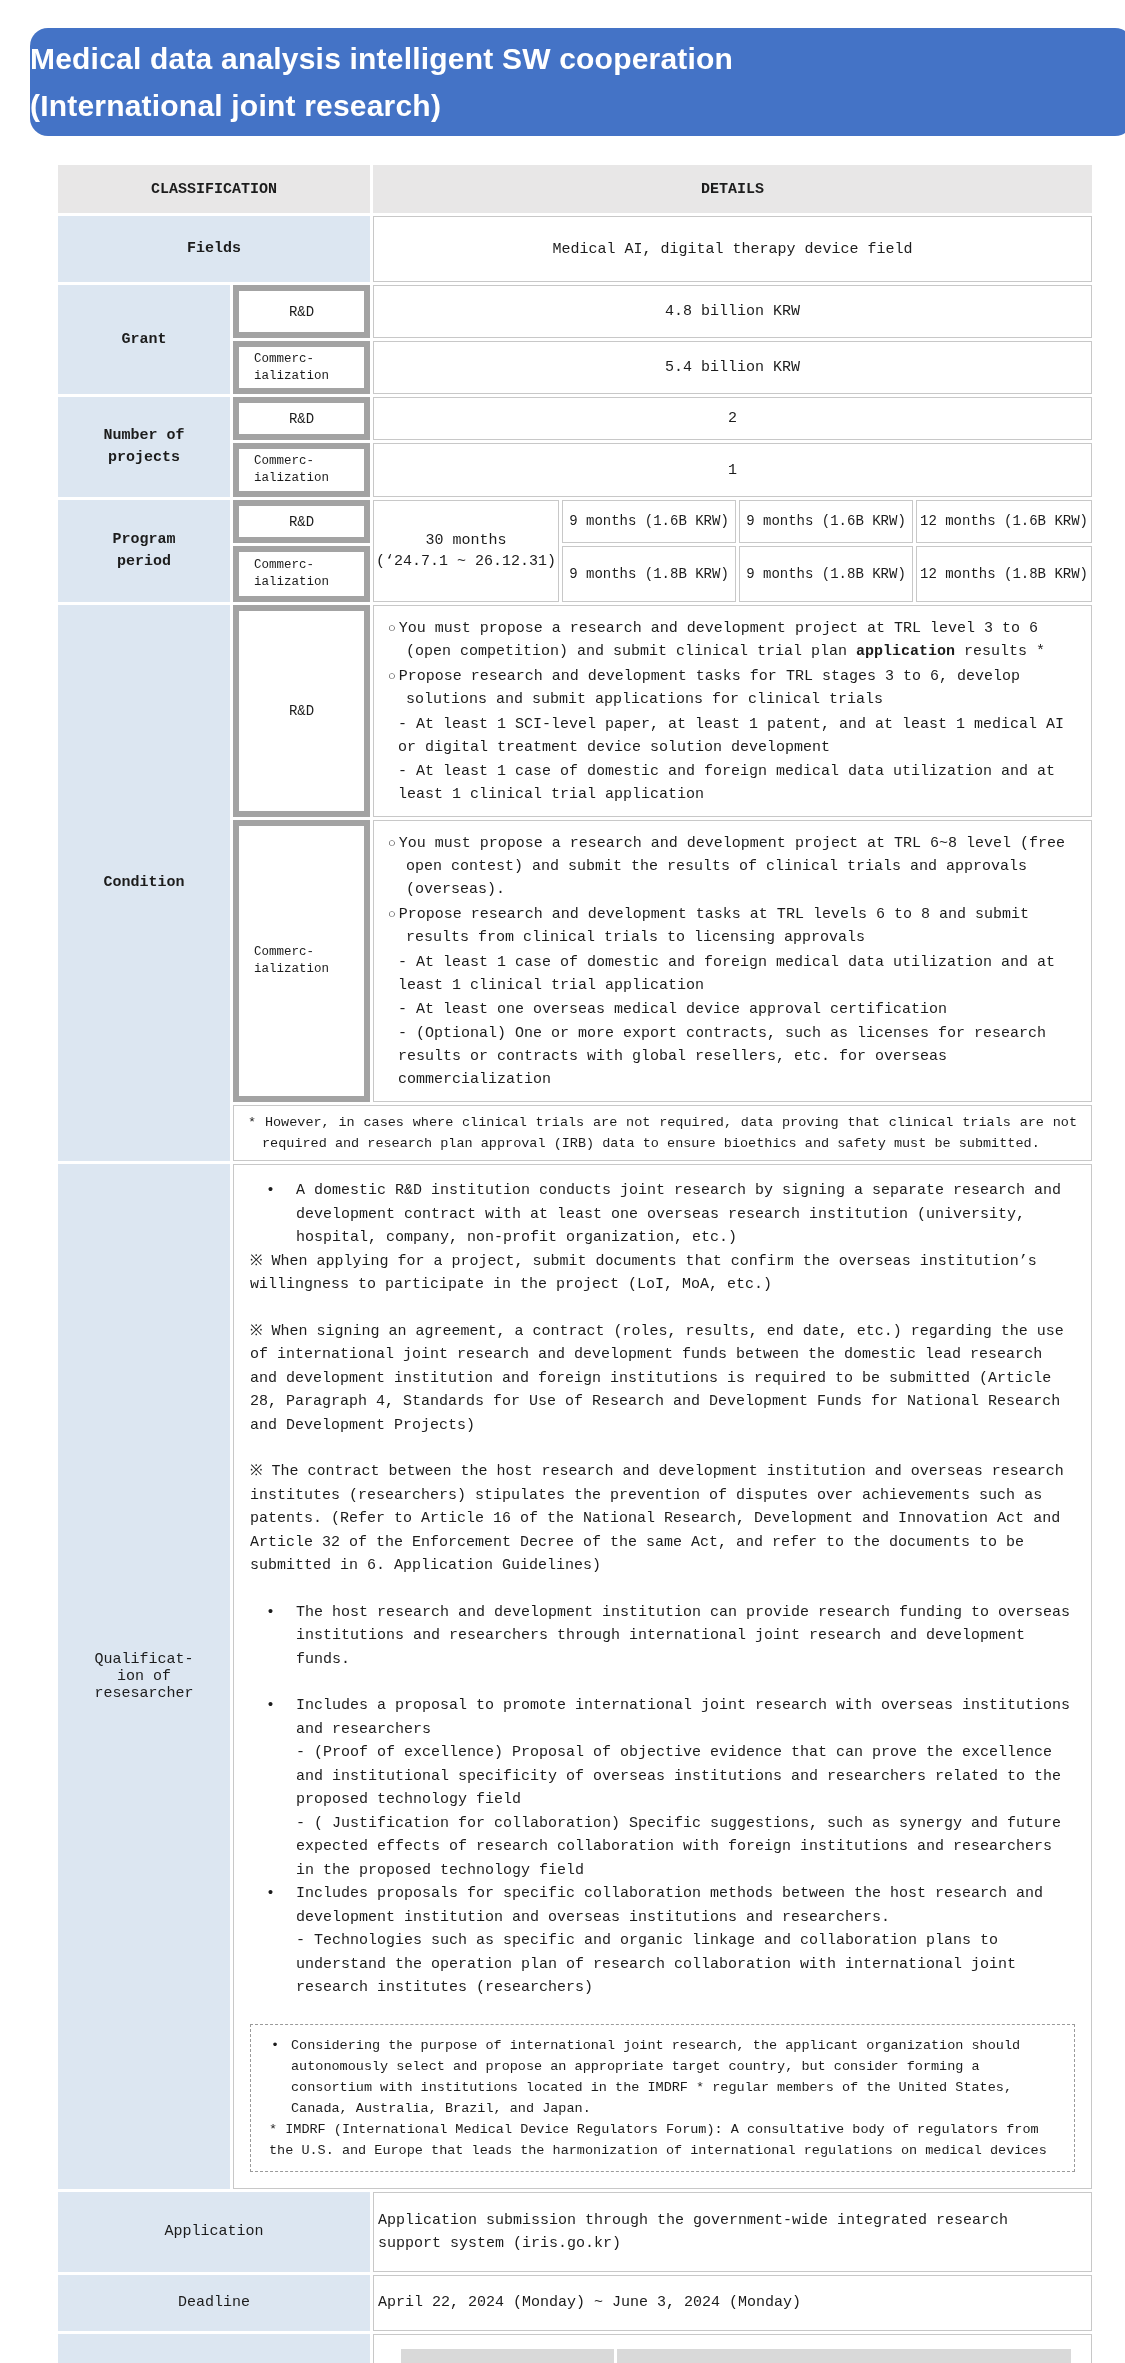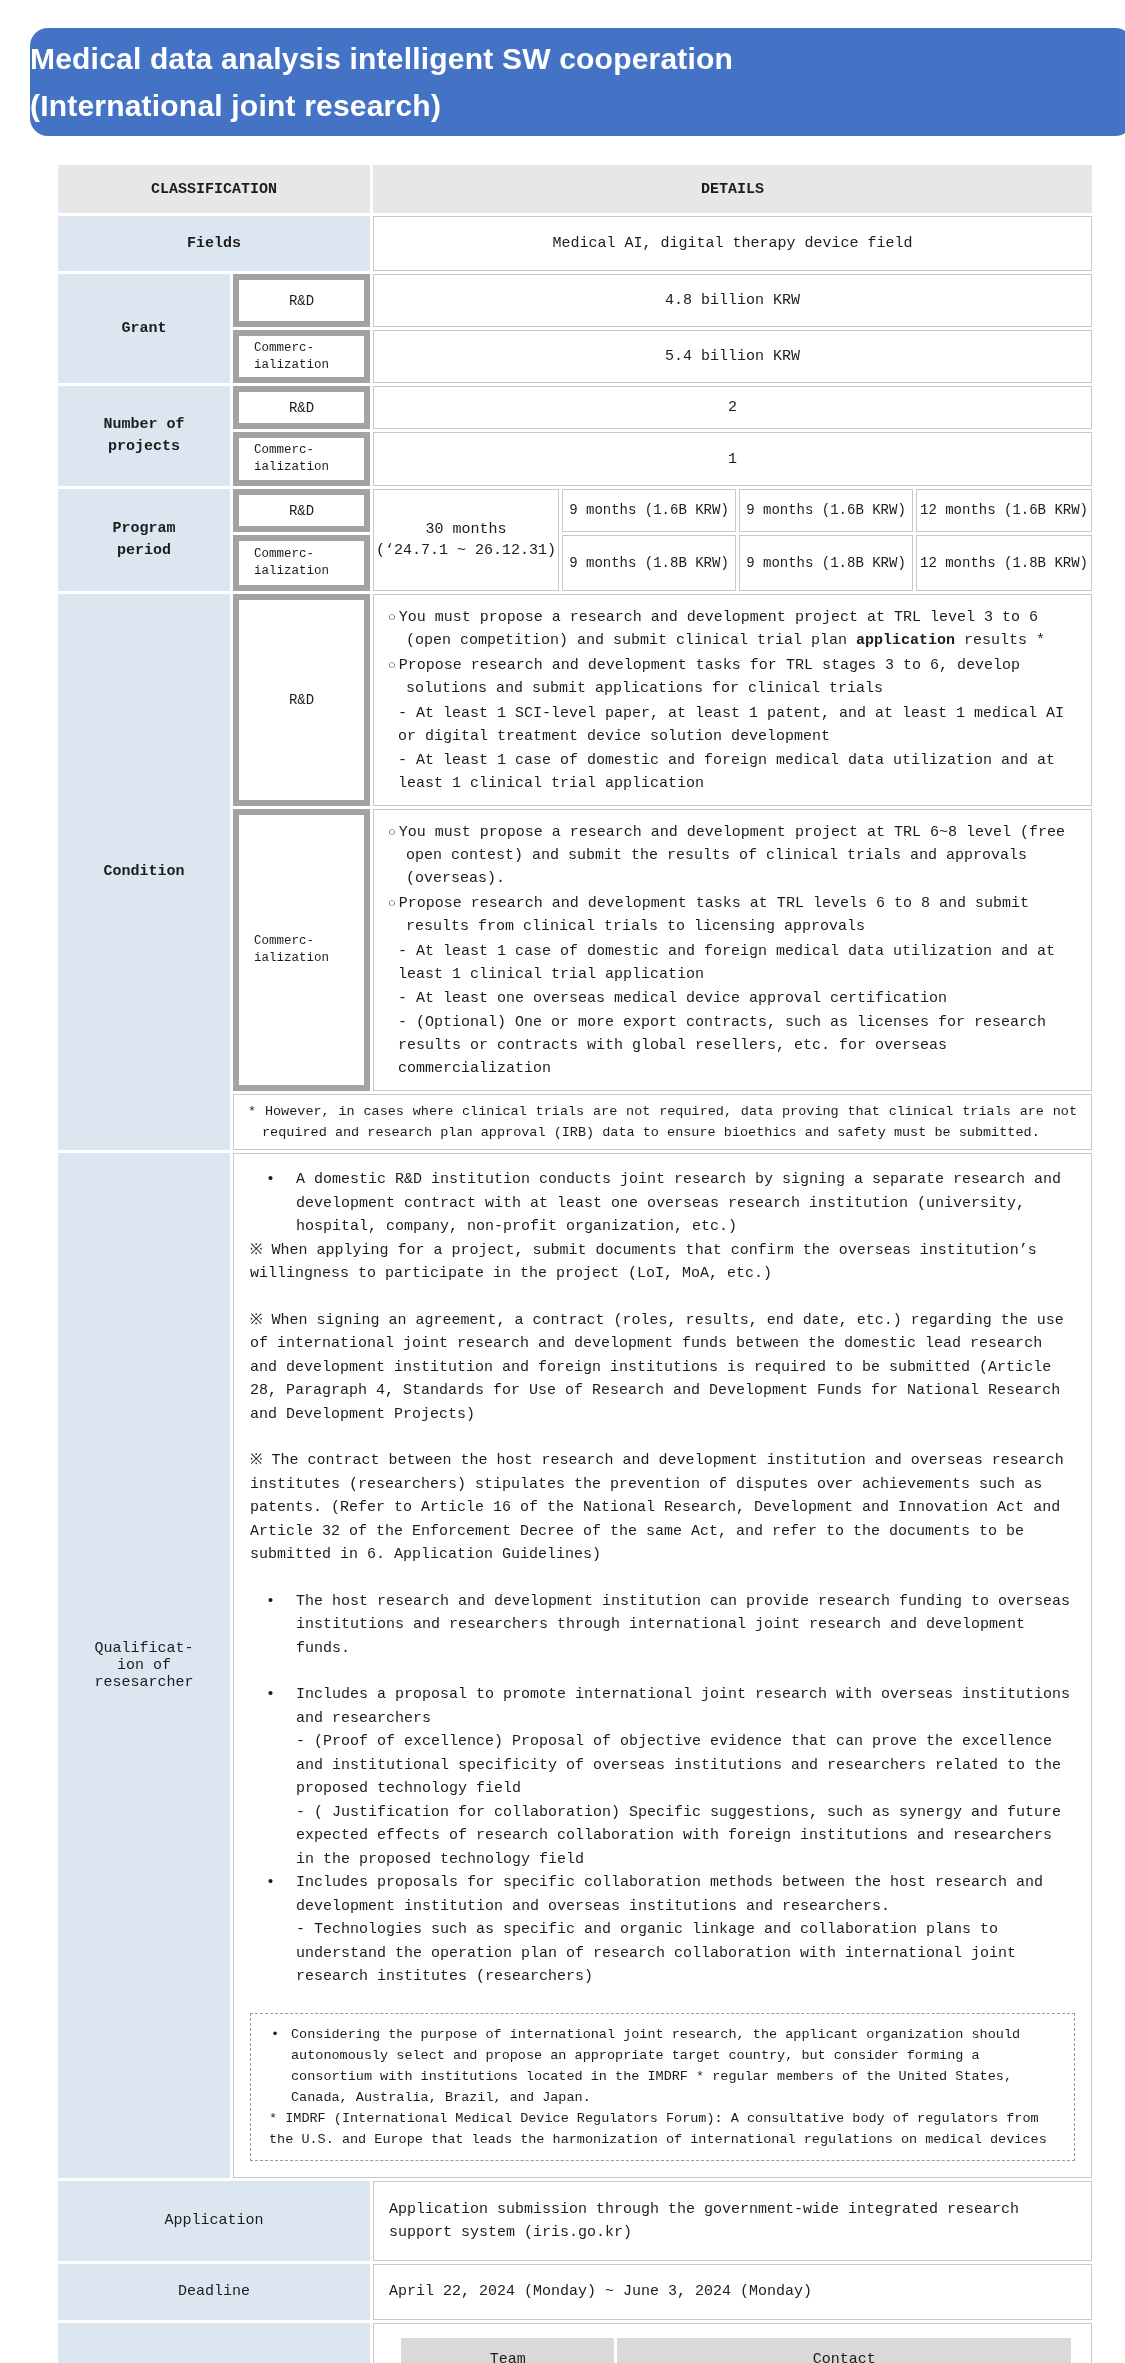--- a/index.html
+++ b/index.html
@@ -74,7 +74,7 @@
       <th class="hdr" colspan="4">DETAILS</th>
     </tr>
 
-    <tr style="height:55px">
+    <tr style="height:66px">
       <td class="lbl b" colspan="2"><span class="lblw">Fields</span></td>
       <td class="val" colspan="4">Medical AI, digital therapy device field</td>
     </tr>

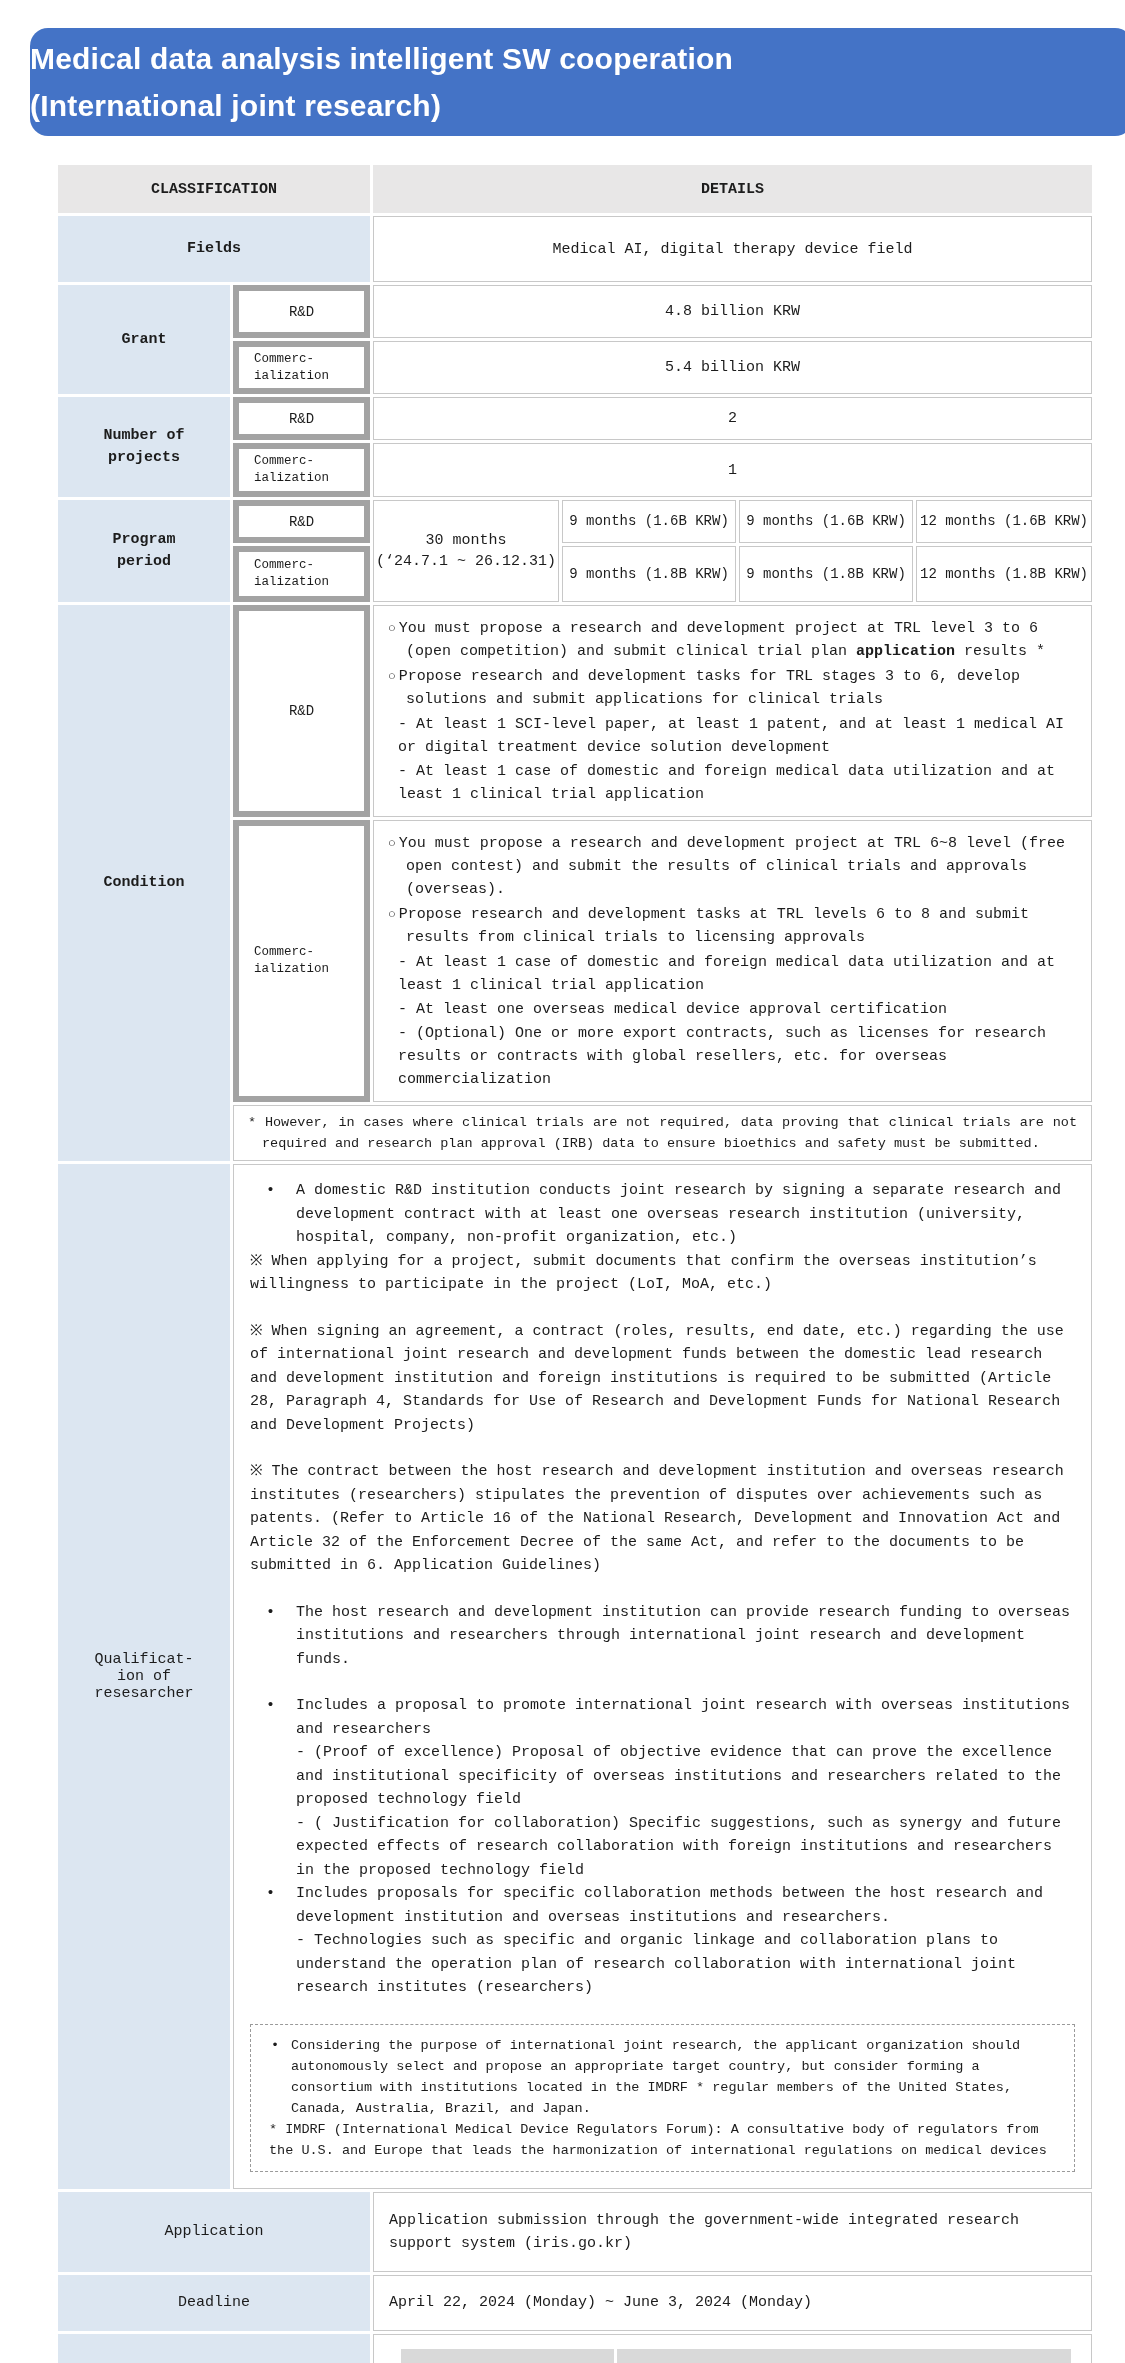--- a/index.html
+++ b/index.html
@@ -38,7 +38,7 @@
   .qbox .qb{padding-left:28px;}
   .qbox .qb .bm{left:8px;}
   .qnote{padding-left:6px;}
-  .padv{padding-left:15px;}
+  .padv{padding-left:4px;}
   table.ctab{border-collapse:separate;border-spacing:3px;table-layout:fixed;width:676px;margin:2px 0 2px 10px;}
   table.ctab col.t1{width:212px}table.ctab col.t2{width:172px}table.ctab col.t3{width:276px}
   .cth{background:#d9d9d9;font-weight:normal;font-size:15px;text-align:center;height:42px;border:0;}

